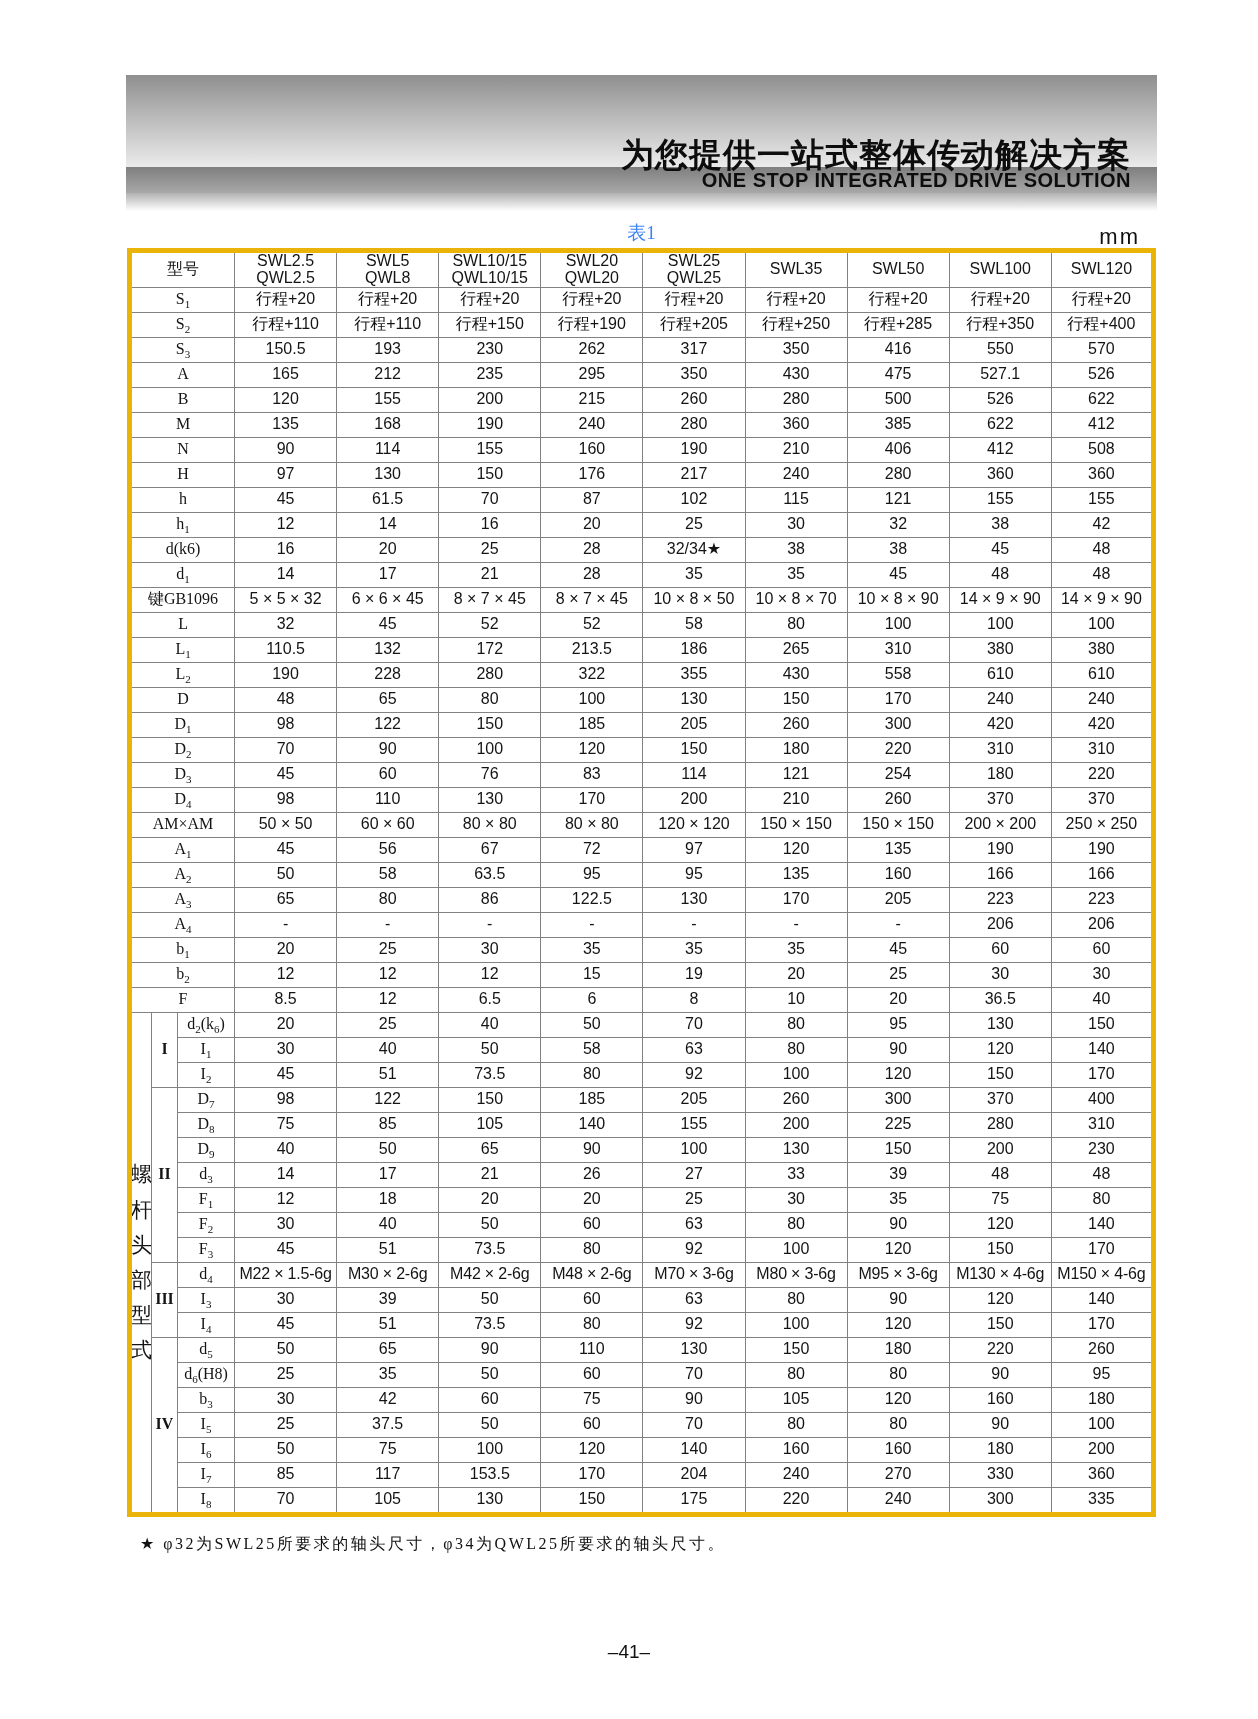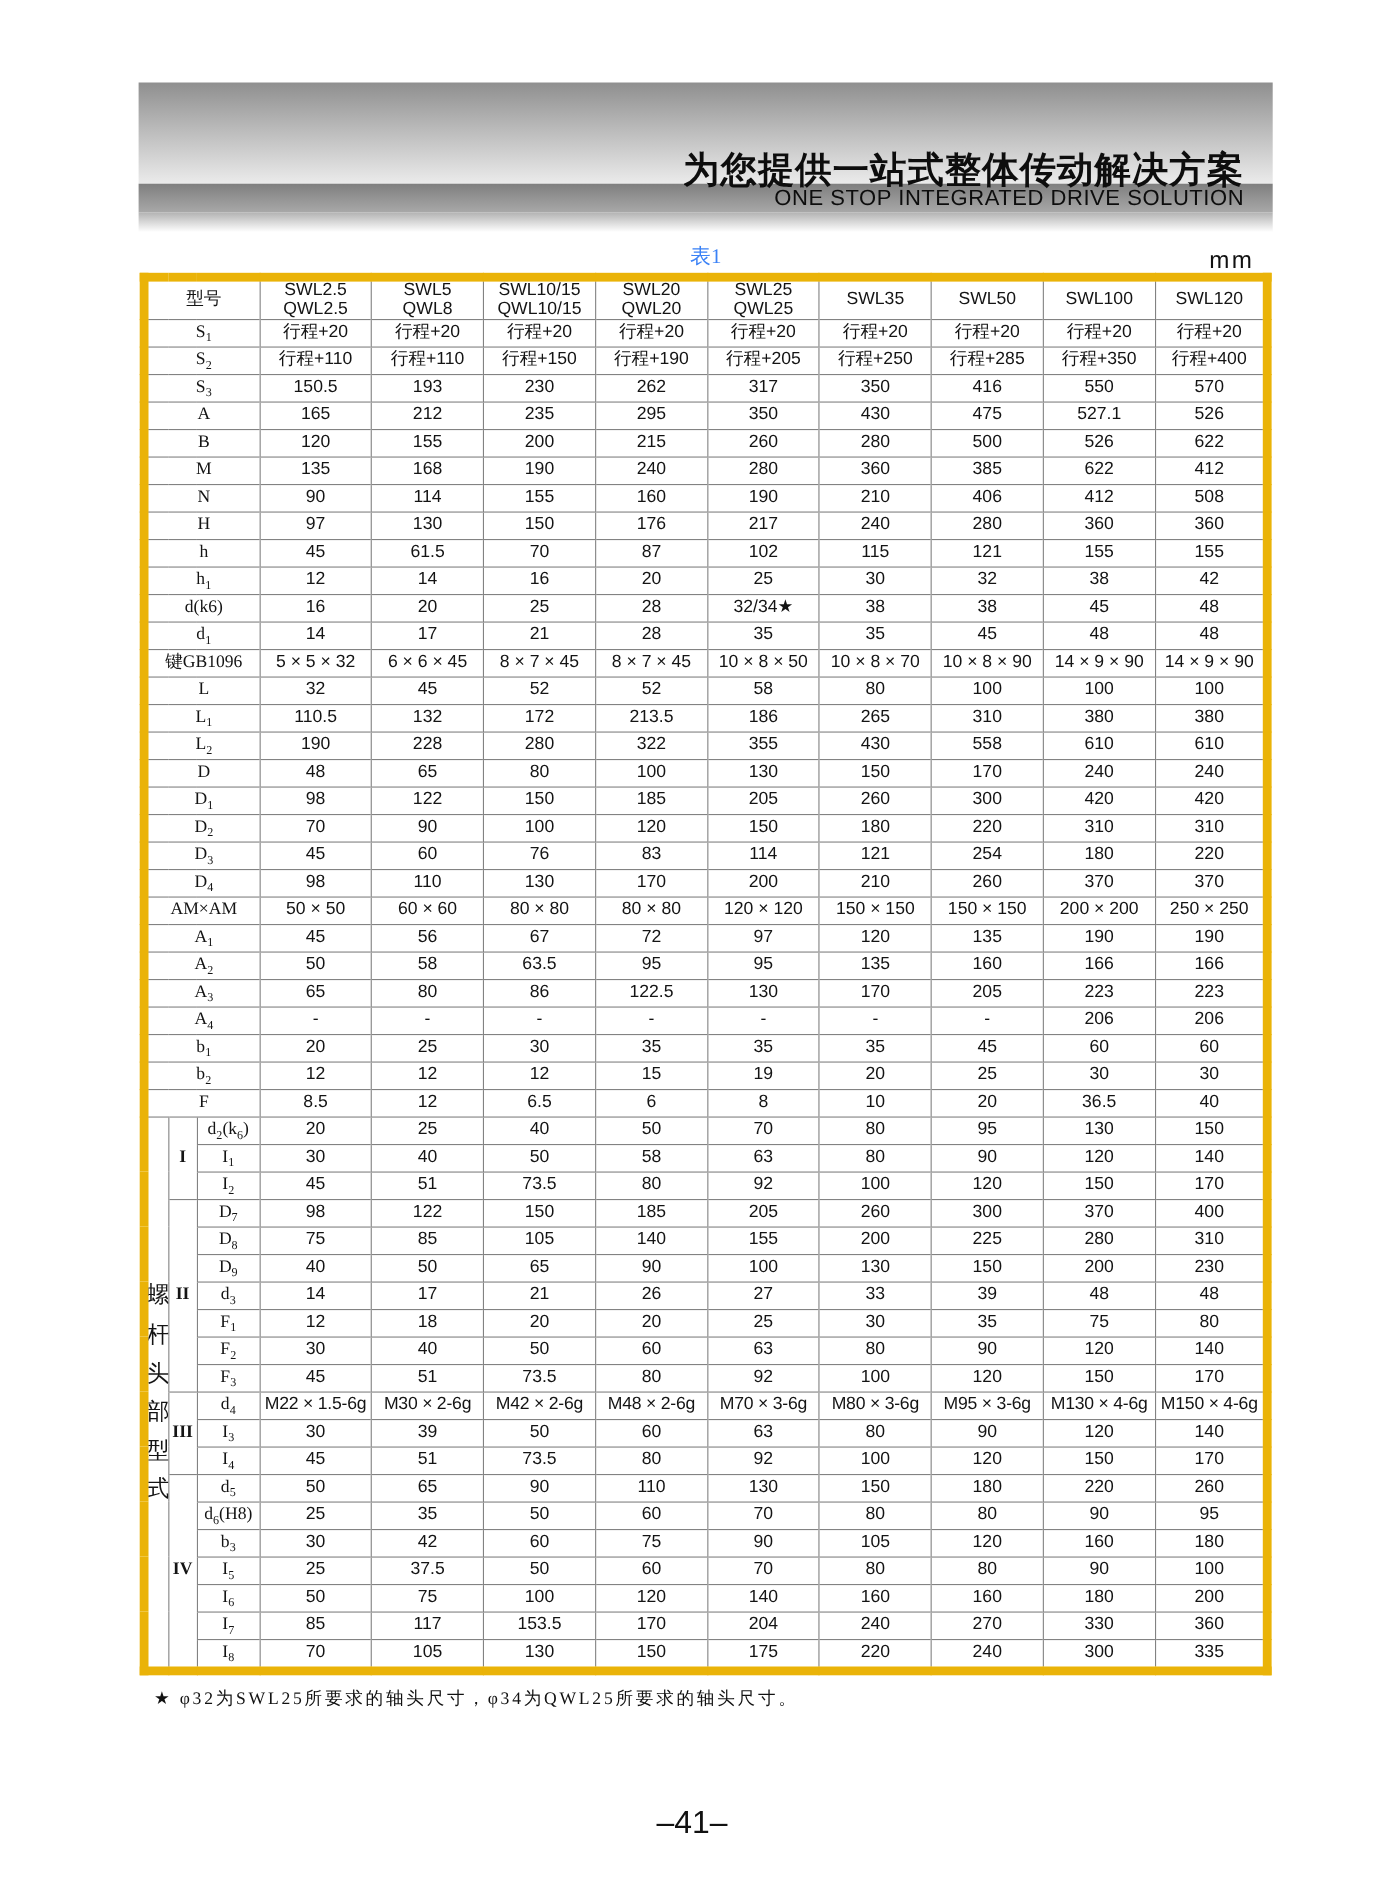--- a/index.html
+++ b/index.html
@@ -22,7 +22,7 @@
     height:26px;background:linear-gradient(180deg,#7f7f7f 0%,#a8a8a8 100%);
     display:flex;align-items:center;justify-content:flex-end;padding-right:26px;box-sizing:border-box;
   }
-  .banner-sub span{font-size:20px;font-weight:normal;color:#0d0d0d;letter-spacing:.5px;text-align:right;}
+  .banner-sub span{font-size:20px;font-weight:bold;color:#0d0d0d;letter-spacing:.5px;text-align:right;}
   .banner-fade{height:18px;background:linear-gradient(180deg,#b2b2b2 0%,#ffffff 100%);}
   
   .caption-row{position:absolute;left:127px;top:220px;width:1029px;height:26px;}

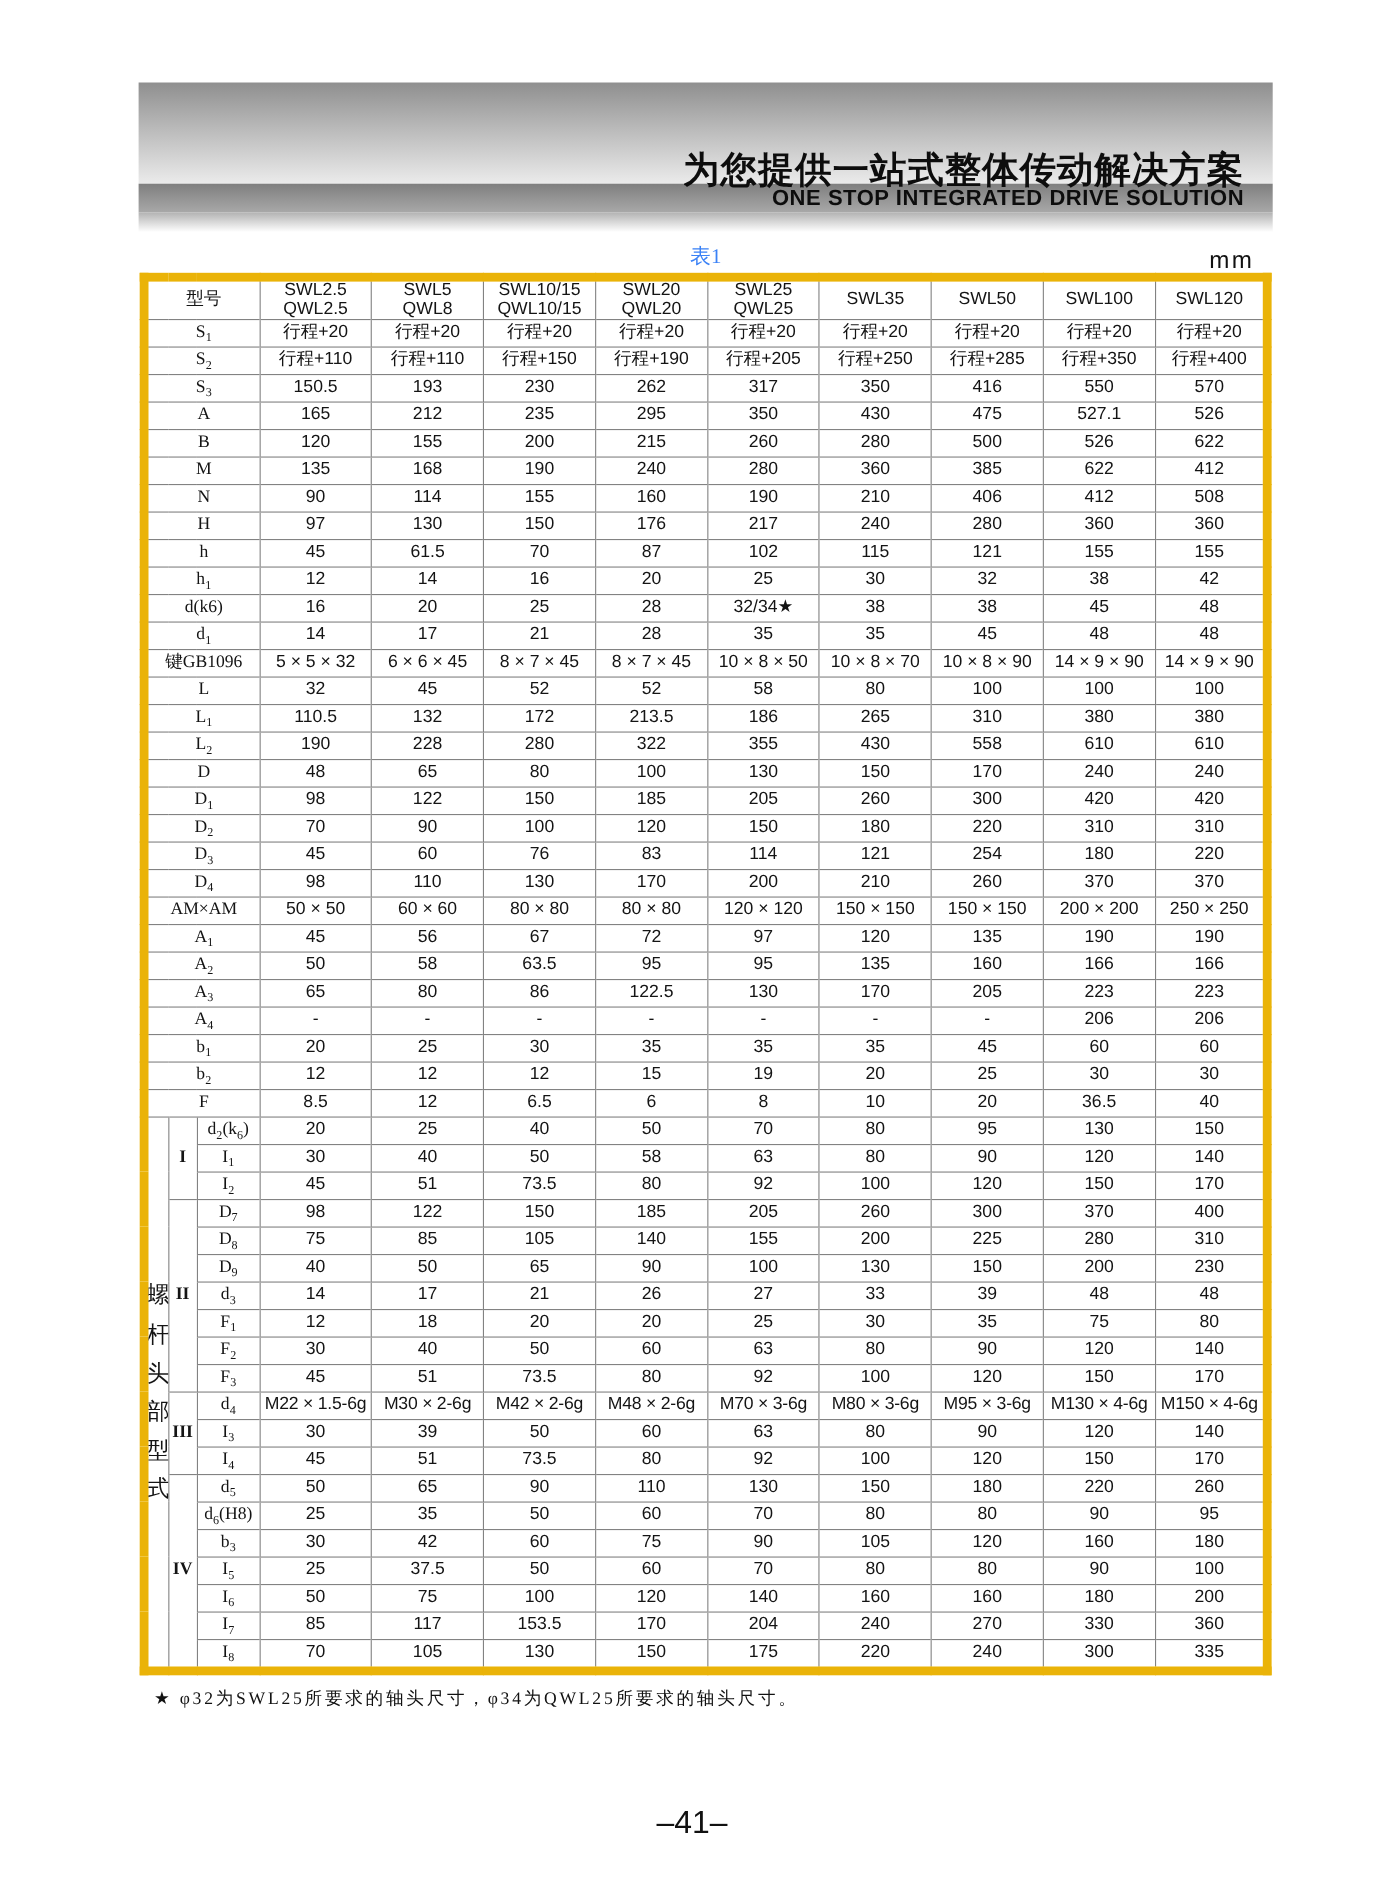--- a/index.html
+++ b/index.html
@@ -34,7 +34,7 @@
   
   table.spec{
     position:absolute;left:127px;top:248px;width:1029px;
-    border-collapse:collapse;table-layout:fixed;border:8px solid #eab308;
+    border-collapse:collapse;table-layout:fixed;border:5px solid #eab308;
   }
   table.spec td{
     border-top:1px solid #828282;border-left:1px solid #828282;

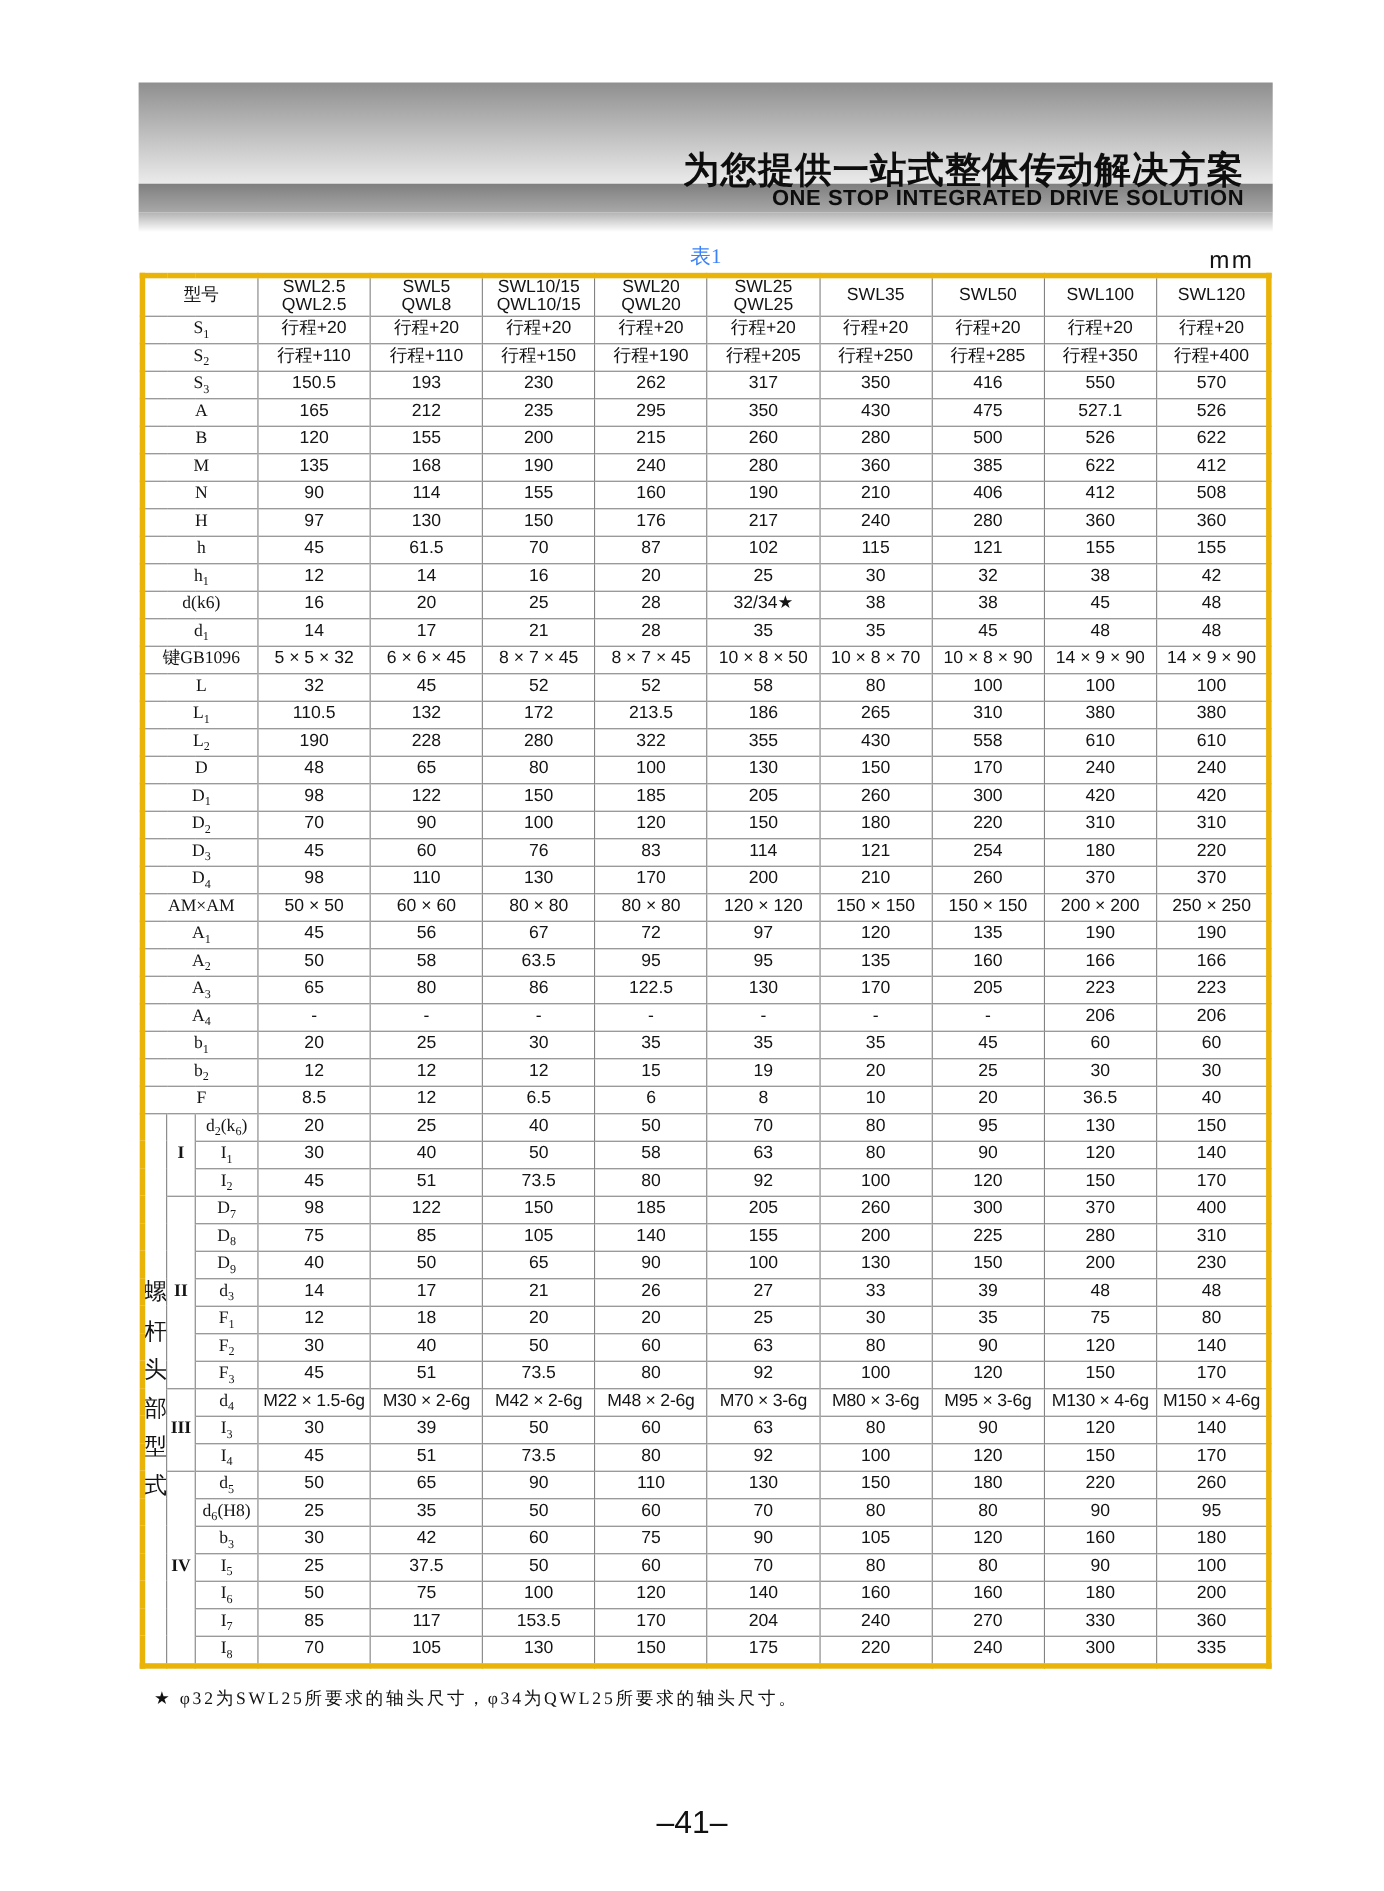--- a/index.html
+++ b/index.html
@@ -60,7 +60,7 @@
     position:absolute;left:140px;top:1534px;
     font-family:"Liberation Serif","DejaVu Serif",serif;font-size:16px;letter-spacing:2.5px;color:#111;
   }
-  .pageno{position:absolute;left:0;top:1641px;width:100%;text-align:center;font-size:29px;color:#111;}
+  .pageno{position:absolute;left:0;top:1641px;width:100%;text-align:center;font-size:19px;color:#111;}
 </style>
 </head>
 <body>

